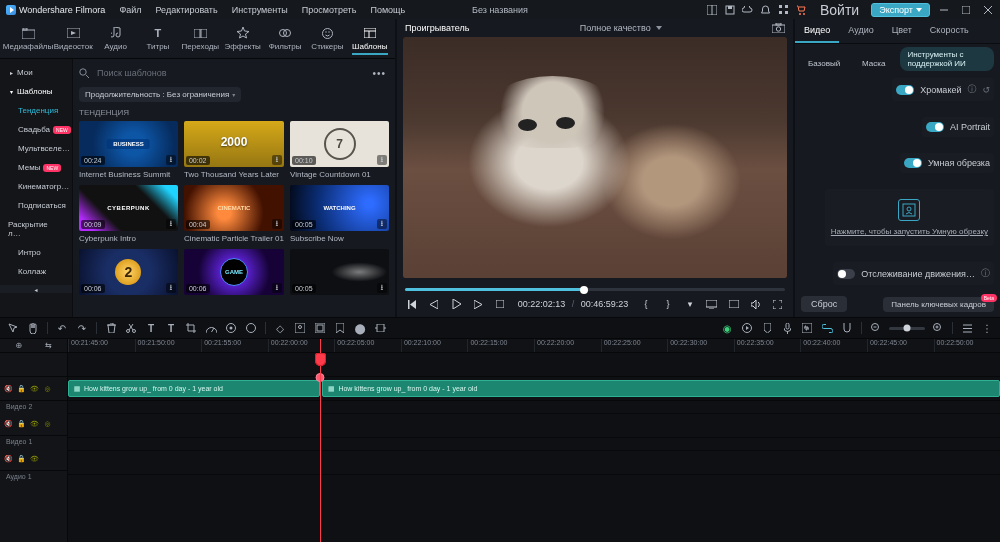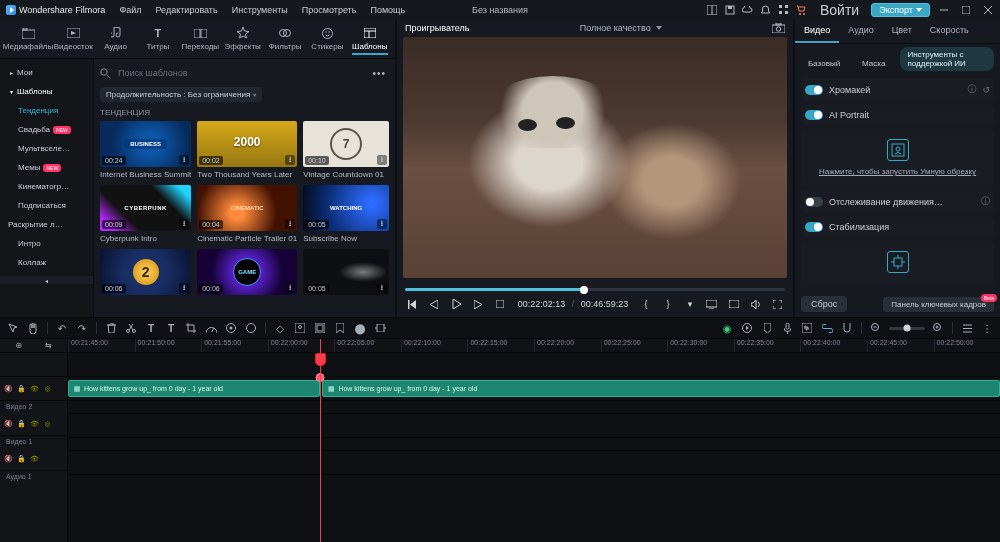--- a/index.html
+++ b/index.html
@@ -34,7 +34,7 @@
 
 
 .browser { flex: 1; display: flex; overflow: hidden; }
-.sidenav { width: 94px; background: #131519; font-size: 8px; padding: 4px 0; border-right: 1px solid #0b0c0f; overflow: hidden; }
+.sidenav { width: 73px; background: #131519; font-size: 8px; padding: 4px 0; border-right: 1px solid #0b0c0f; overflow: hidden; }
 .sidenav .item { padding: 5px 10px; cursor: pointer; display: flex; align-items: center; position: relative; }
 .sidenav .item.sel { color: #2ebad8; }
 .sidenav .chev { margin-right: 4px; font-size: 6px; }

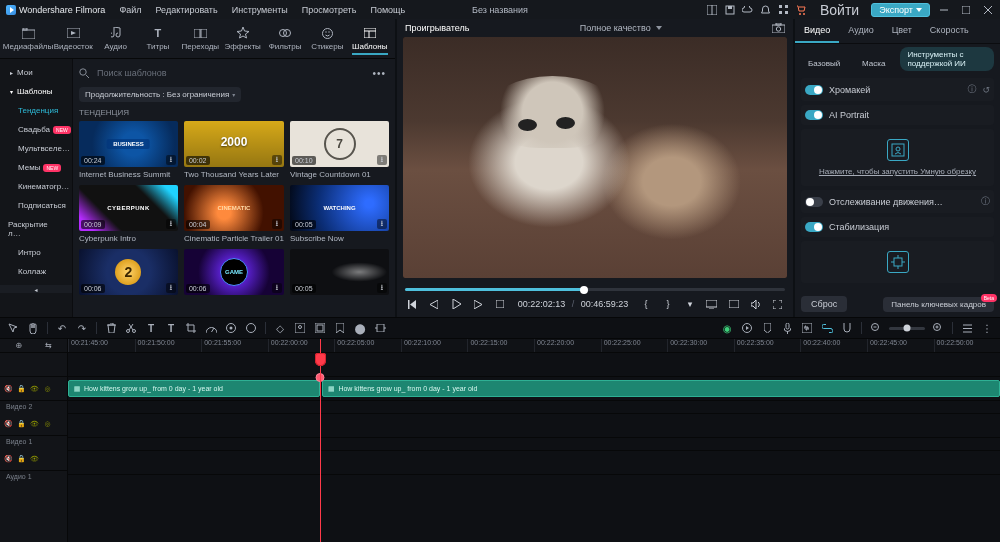--- a/index.html
+++ b/index.html
@@ -113,7 +113,7 @@
 .insp-sub { display: flex; align-items: flex-end; padding: 3px 6px; gap: 8px; }
 .insp-sub .pill { font-size: 8px; padding: 3px 7px; cursor: pointer; color: #bfc5cf; }
 .insp-sub .pill.hl { background: #1d3840; border-radius: 8px; color: #d8f0f5; }
-.insp-body { flex: 1; padding: 4px 6px; overflow: hidden; display: flex; flex-direction: column; gap: 4px; }
+.insp-body { flex: 1; padding: 4px 6px; overflow: hidden; display: flex; flex-direction: column; gap: 16px; align-items: flex-end; }
 .toggle-row { display: flex; align-items: center; padding: 5px 4px; background: #191c22; border-radius: 3px; gap: 6px; }
 .toggle { width: 18px; height: 10px; background: #3aa8c4; border-radius: 5px; position: relative; cursor: pointer; flex-shrink: 0; }
 .toggle::after { content: ""; position: absolute; right: 1px; top: 1px; width: 8px; height: 8px; background: #fff; border-radius: 50%; }

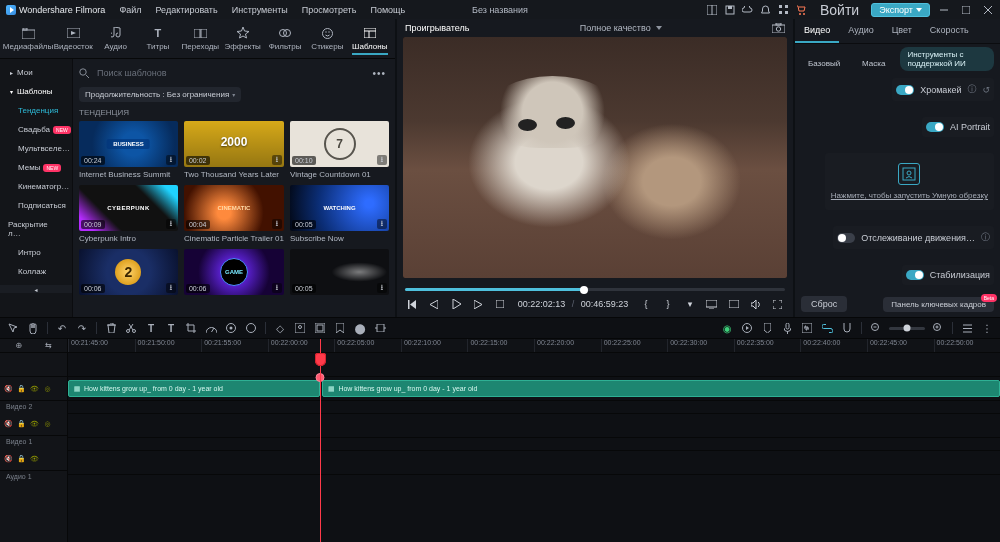--- a/index.html
+++ b/index.html
@@ -560,6 +560,10 @@
         <div class="toggle"></div>
         <span class="rl">AI Portrait</span>
       </div>
+      <div class="toggle-row">
+        <div class="toggle"></div>
+        <span class="rl">Умная обрезка</span>
+      </div>
       <div class="feature-box">
         <div class="fb-icon">
             <svg width="14" height="14" viewBox="0 0 14 14">

